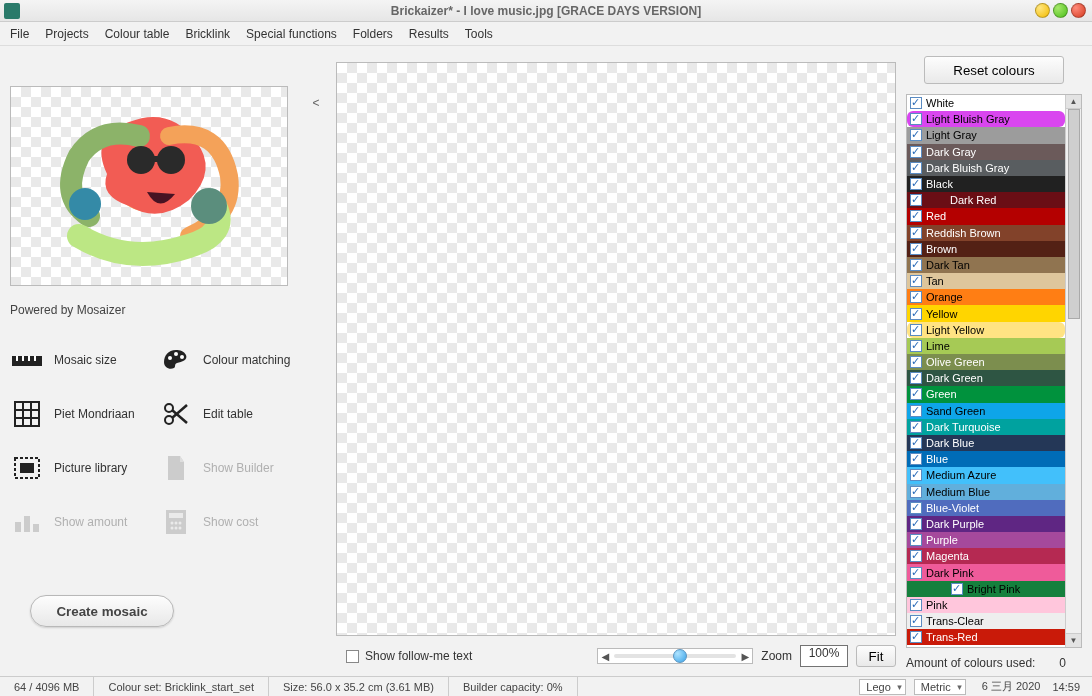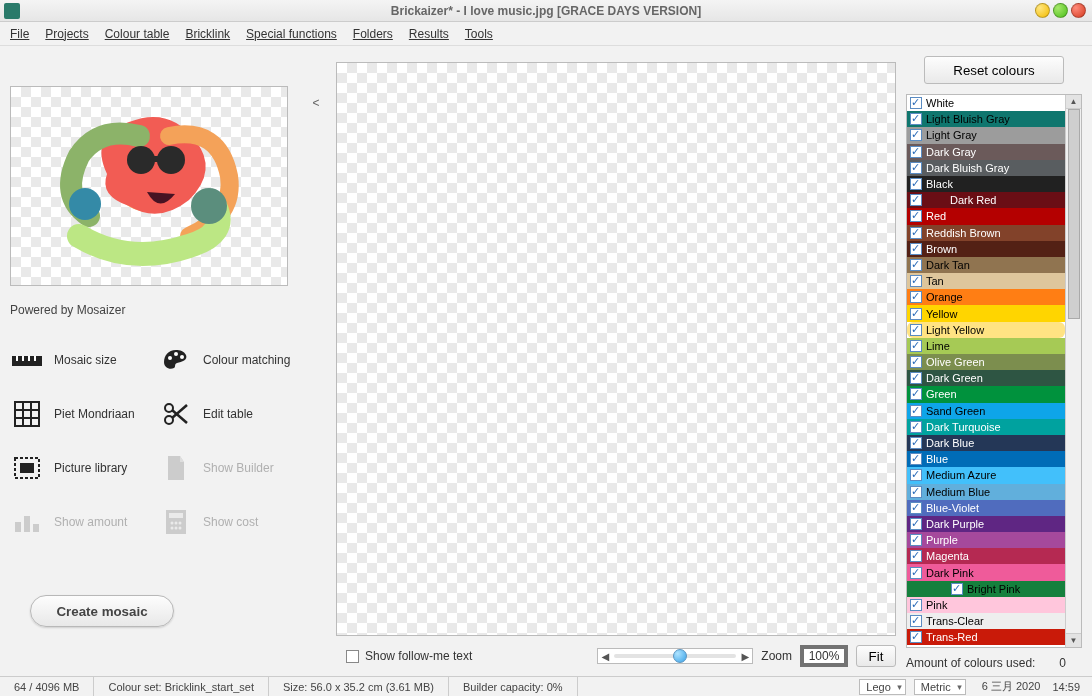--- a/index.html
+++ b/index.html
@@ -14,7 +14,7 @@
 .dot-green { background: radial-gradient(circle at 30% 30%, #a6e86a, #4bbf1b); }
 .dot-red { background: radial-gradient(circle at 30% 30%, #ff8a7a, #d43a1f); }
 
-.menubar { height: 24px; display: flex; align-items: center; padding: 0 4px; gap: 4px; border-bottom: 1px solid #ddd; background: #f2f2f2; text-decoration: underline; }
+.menubar { height: 24px; display: flex; align-items: center; padding: 0 4px; gap: 4px; border-bottom: 1px solid #ddd; background: #f2f2f2; }
 .menubar .mitem { padding: 3px 6px; cursor: default; }
 
 .main { flex: 1; display: flex; padding: 12px 10px 6px 10px; gap: 10px; min-height: 0; }

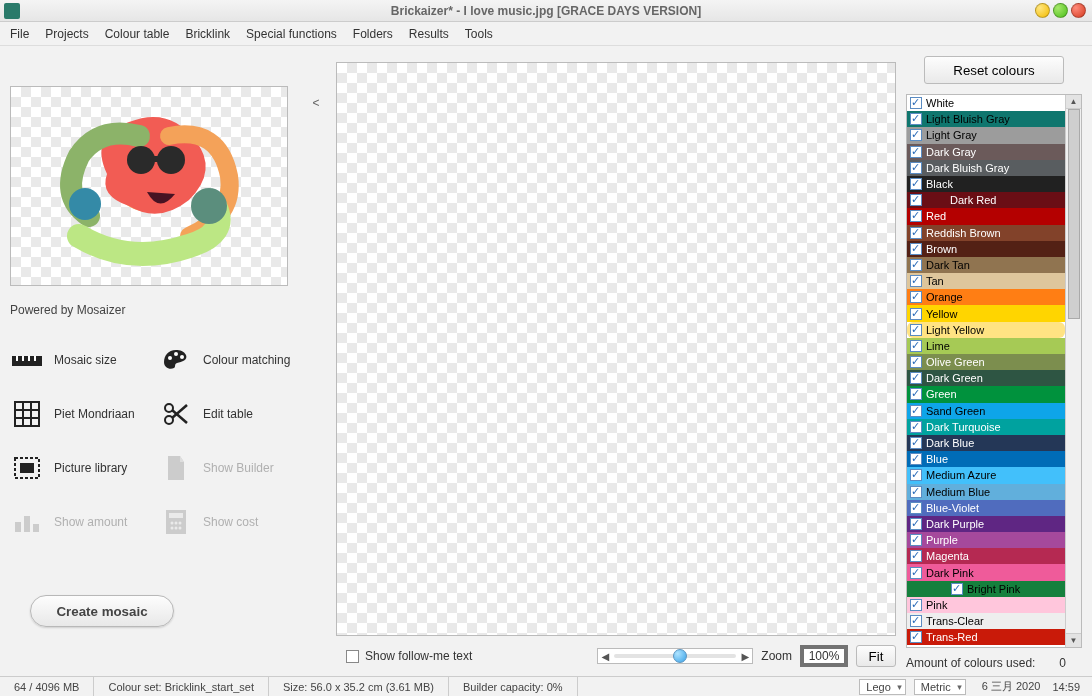--- a/index.html
+++ b/index.html
@@ -254,7 +254,7 @@
             <span class="ck"></span>
             <span class="cname">White</span>
           </div>
-          <div class="crow" style="background: #0f766e; color: rgb(0, 0, 0);">
+          <div class="crow" style="background: #d946ef; color: rgb(0, 0, 0); border-radius: 6px;">
             <span class="ck"></span>
             <span class="cname">Light Bluish Gray</span>
           </div>

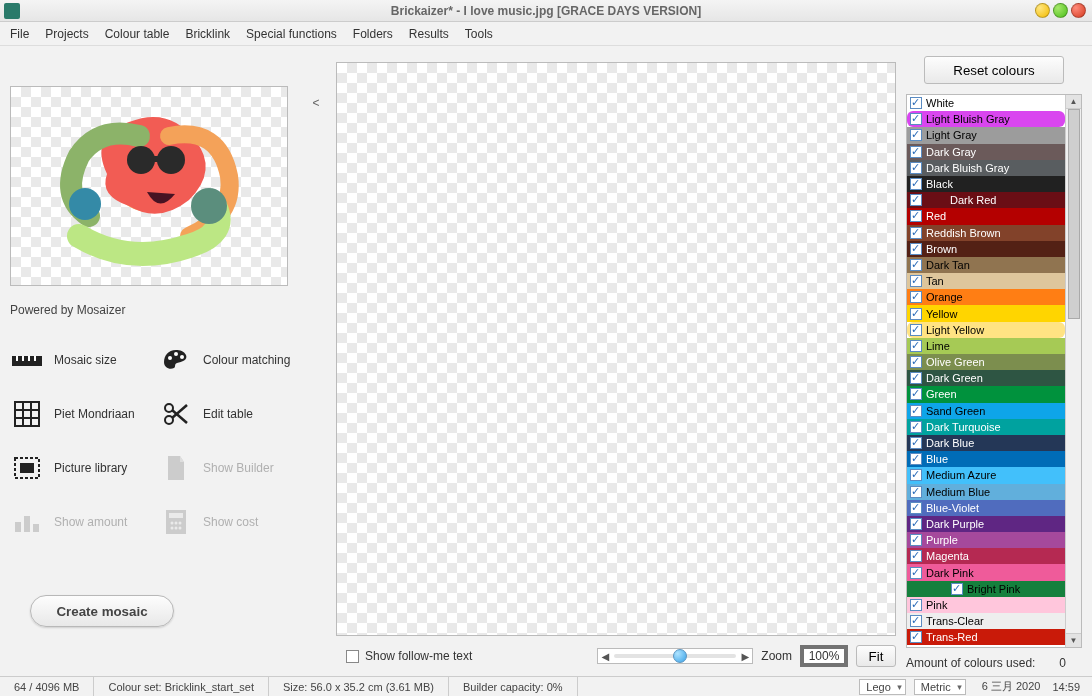--- a/index.html
+++ b/index.html
@@ -56,7 +56,7 @@
 .slider .arrow { width: 14px; text-align: center; color: #555; font-size: 10px; }
 .slider .track { flex: 1; height: 4px; background: #e3e3e3; position: relative; border-radius: 2px; margin: 0 2px; }
 .slider .thumb { position: absolute; left: 48%; top: -5px; width: 14px; height: 14px; border-radius: 50%; background: radial-gradient(circle at 30% 30%, #aee3ff, #3aa3e8); border: 1px solid #5a94c0; }
-.zoom-input { width: 48px; height: 22px; border: 4px solid #737373; background: #fff; text-align: center; }
+.zoom-input { width: 48px; height: 22px; border: 1px solid #737373; background: #fff; text-align: center; }
 .fit-btn { width: 40px; height: 22px; border: 1px solid #bbb; background: linear-gradient(#fdfdfd,#e9e9e9); border-radius: 3px; }
 
 .right-col { width: 176px; display: flex; flex-direction: column; }

